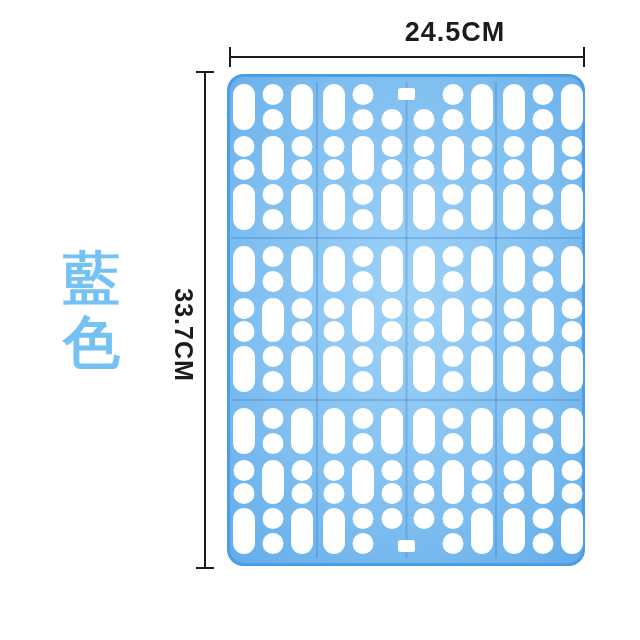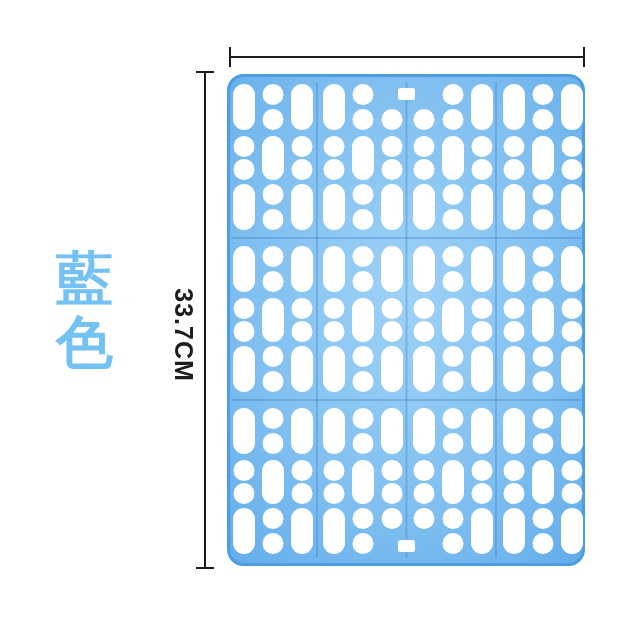--- a/index.html
+++ b/index.html
@@ -49,6 +49,7 @@
 
   <div class="color-label" style="color: rgb(116, 194, 243);">藍色</div>
 
+  <div class="dim-top-label">24.5CM</div>
   <div class="dim-h-line"></div>
   <div class="dim-h-tick left"></div>
   <div class="dim-h-tick right"></div>

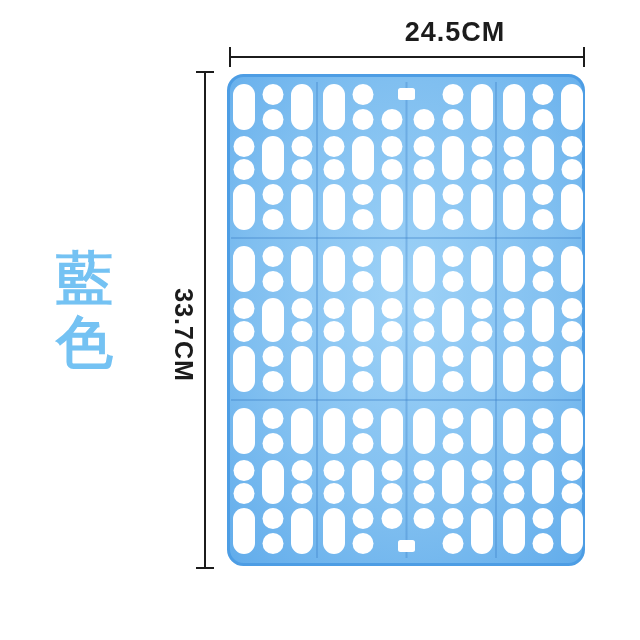--- a/index.html
+++ b/index.html
@@ -14,7 +14,7 @@
   .color-label{
     position:absolute;left:56px;top:247px;width:64px;
     font-size:57px;line-height:1.12;font-weight:bold;
-    letter-spacing:0;word-break:break-all;text-align:left;
+    letter-spacing:0;word-break:break-all;text-align:right;
   }
 
   

